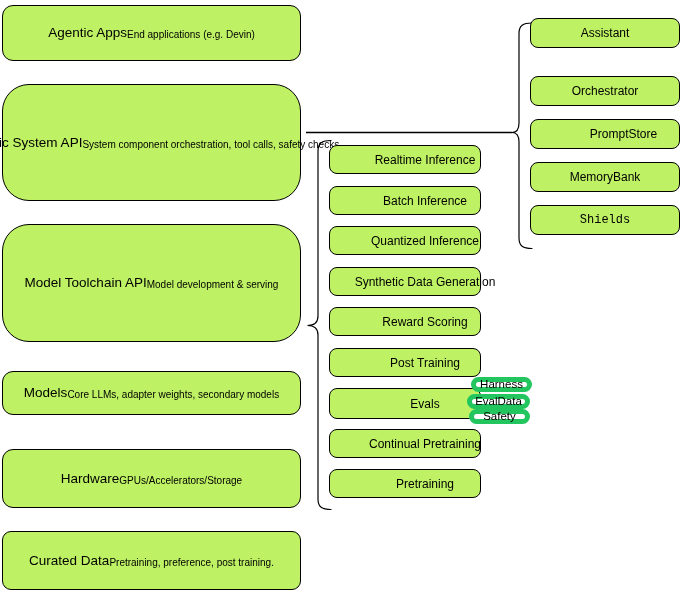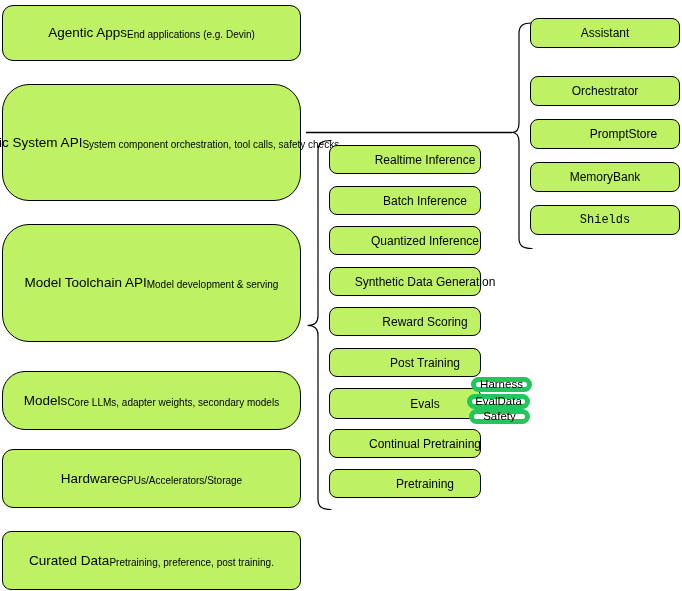--- a/index.html
+++ b/index.html
@@ -68,7 +68,7 @@
     <div class="stack-subtitle">Model development &amp; serving</div>
   </div>
 
-  <div class="node stack-node" style="top:371px; height:59px; border-radius:23px;">
+  <div class="node stack-node" style="top:371px; height:44px; border-radius:11px;">
     <div class="stack-title">Models</div>
     <div class="stack-subtitle">Core LLMs, adapter weights, secondary models</div>
   </div>

